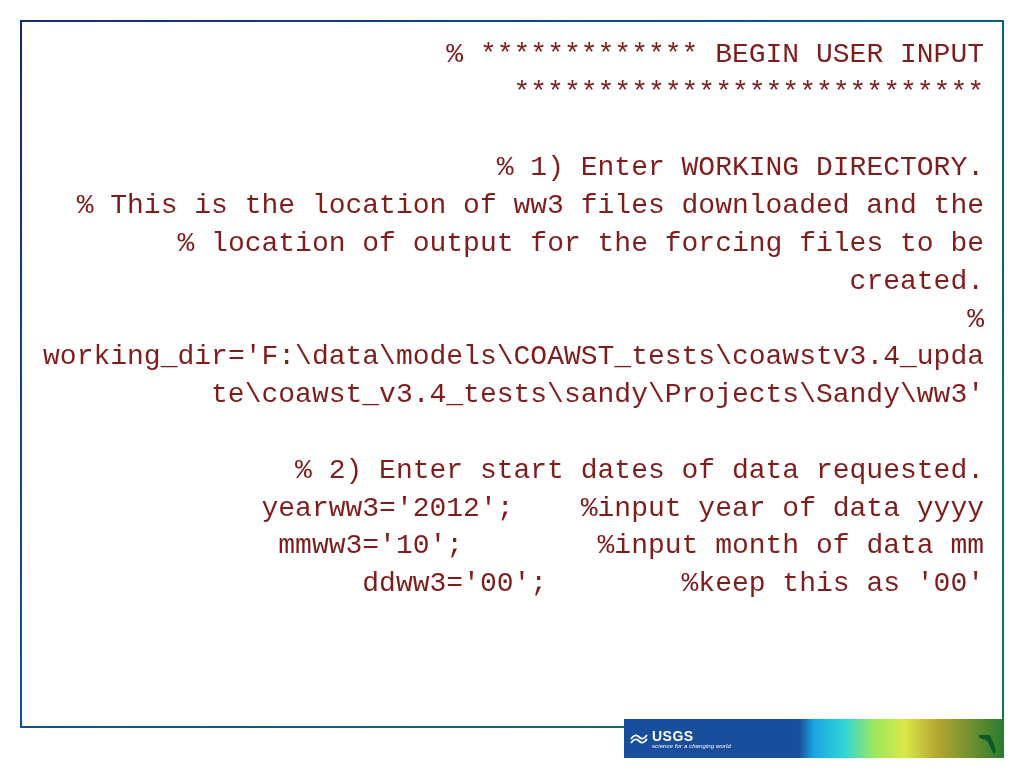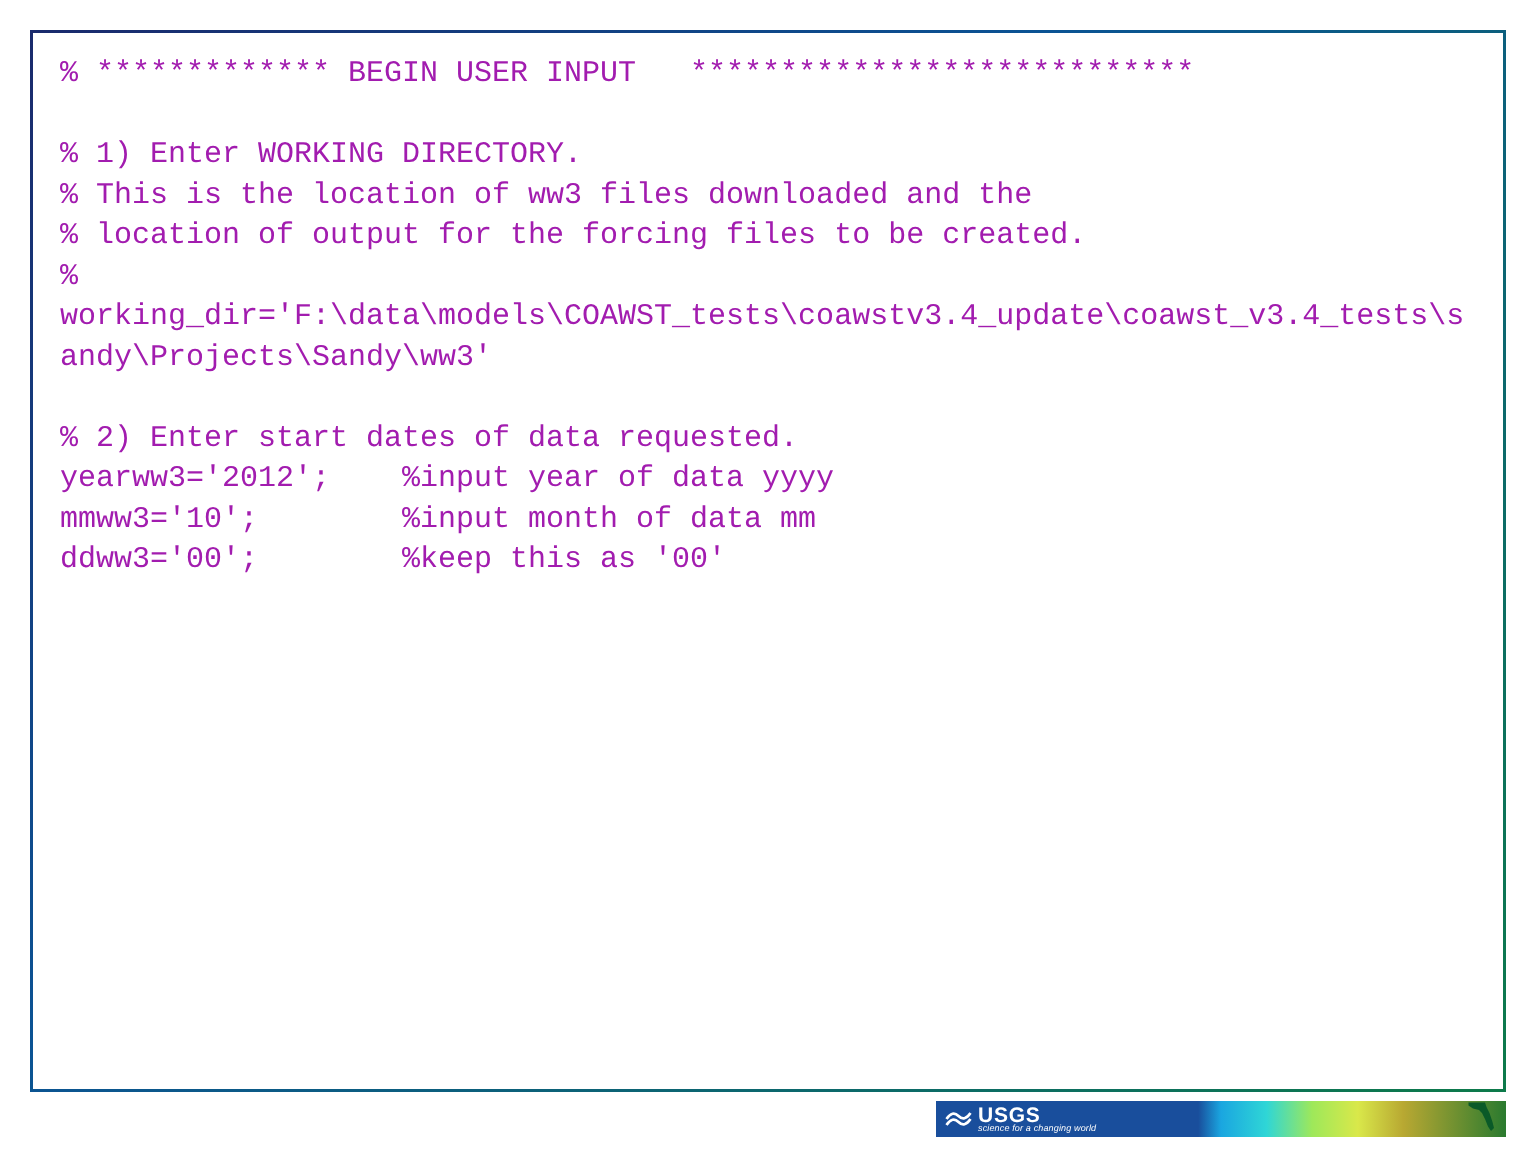--- a/index.html
+++ b/index.html
@@ -31,11 +31,12 @@
   }
   .code-block {
     font-family: Consolas, "Courier New", monospace;
-    font-size: 20px;
+    font-size: 28px;
     line-height: 1.35;
-    color: #a21caf;
+    color: #7f1d1d;
     white-space: pre-wrap;
     word-wrap: break-word;
+    text-align: right;
   }
   .footer-bar {
     position: absolute;

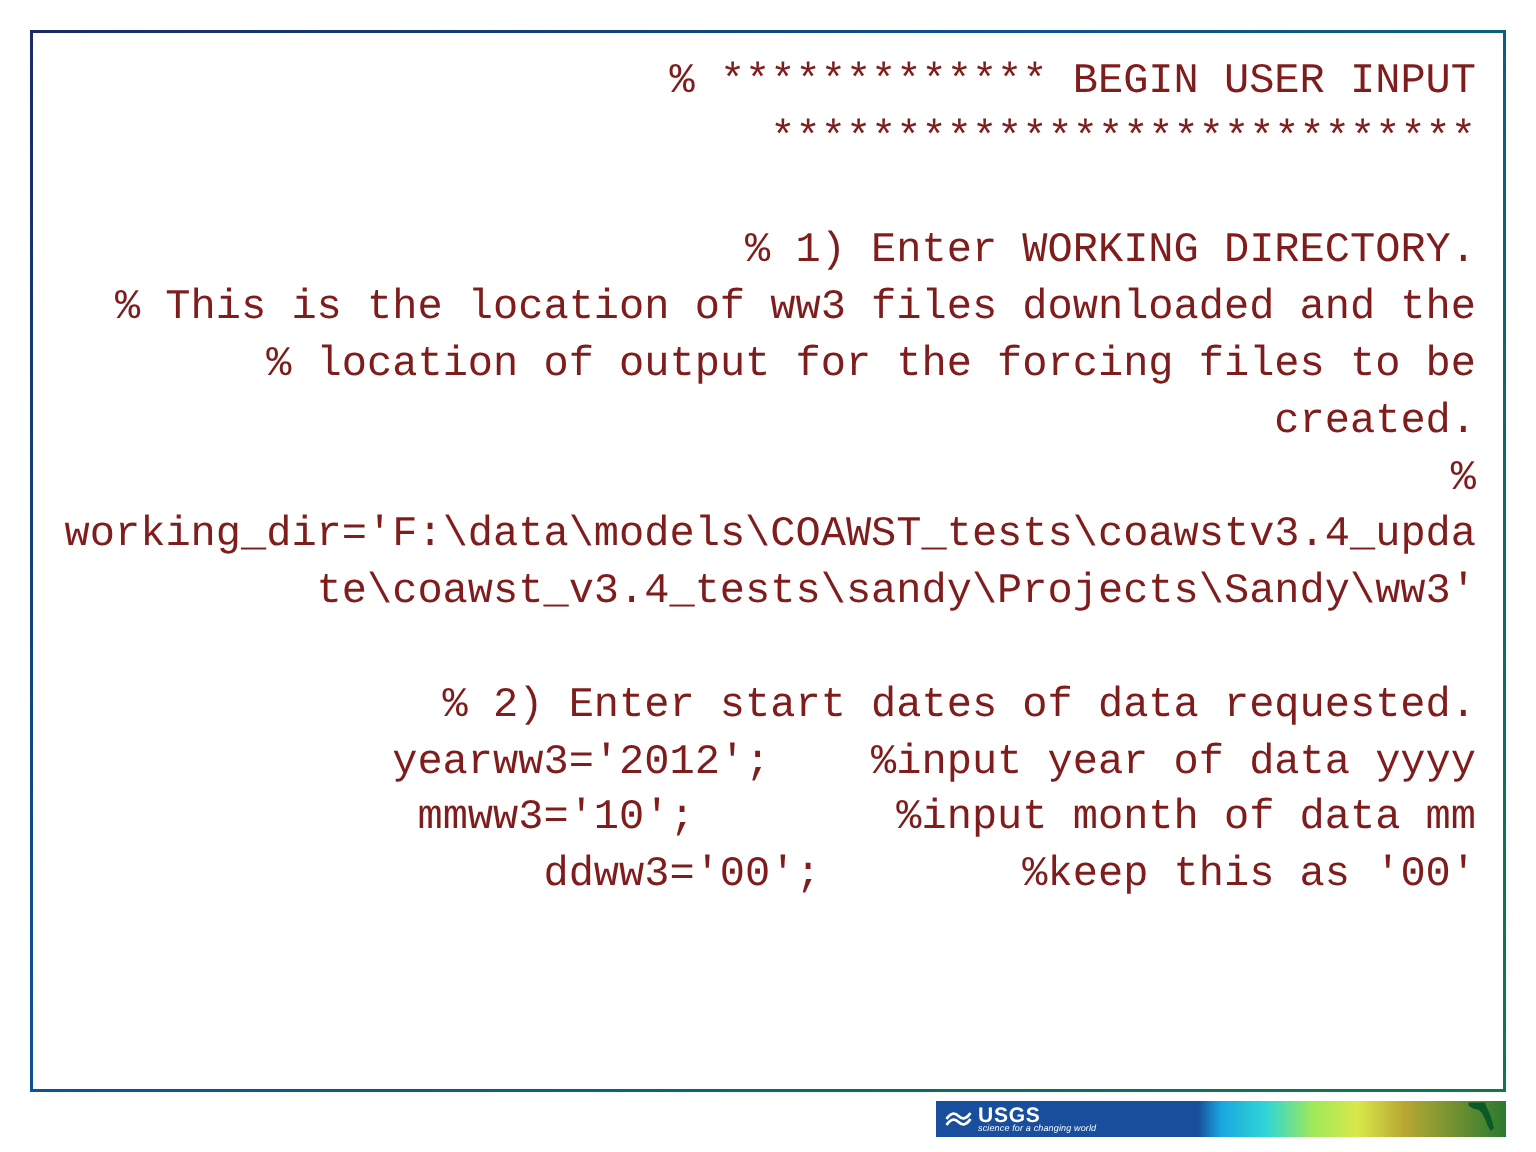--- a/index.html
+++ b/index.html
@@ -43,7 +43,7 @@
     bottom: 10px;
     right: 20px;
     width: 380px;
-    height: 24px;
+    height: 39px;
     background: linear-gradient(90deg,
       #194e9c 0%, #194e9c 46%,
       #1aa6e0 50%,

